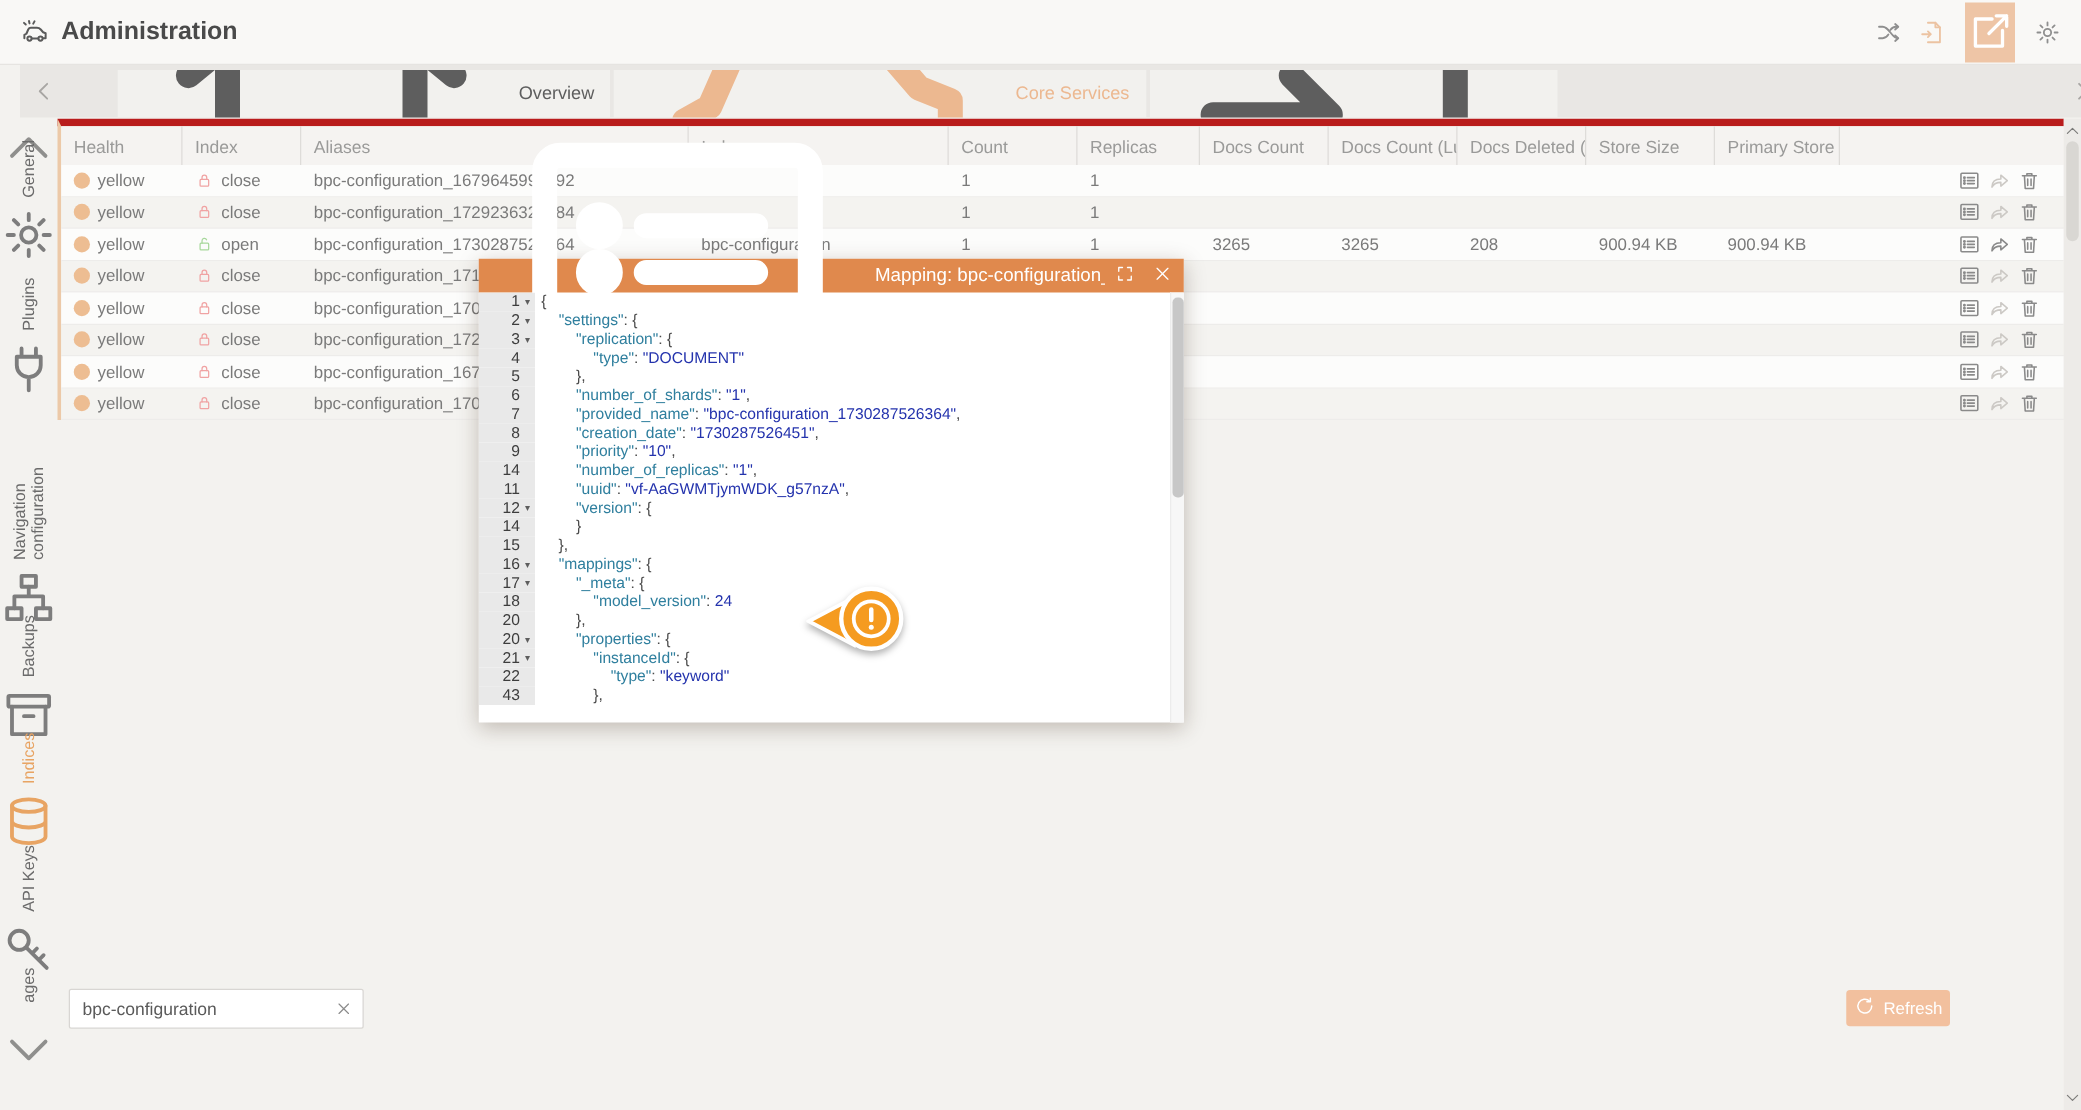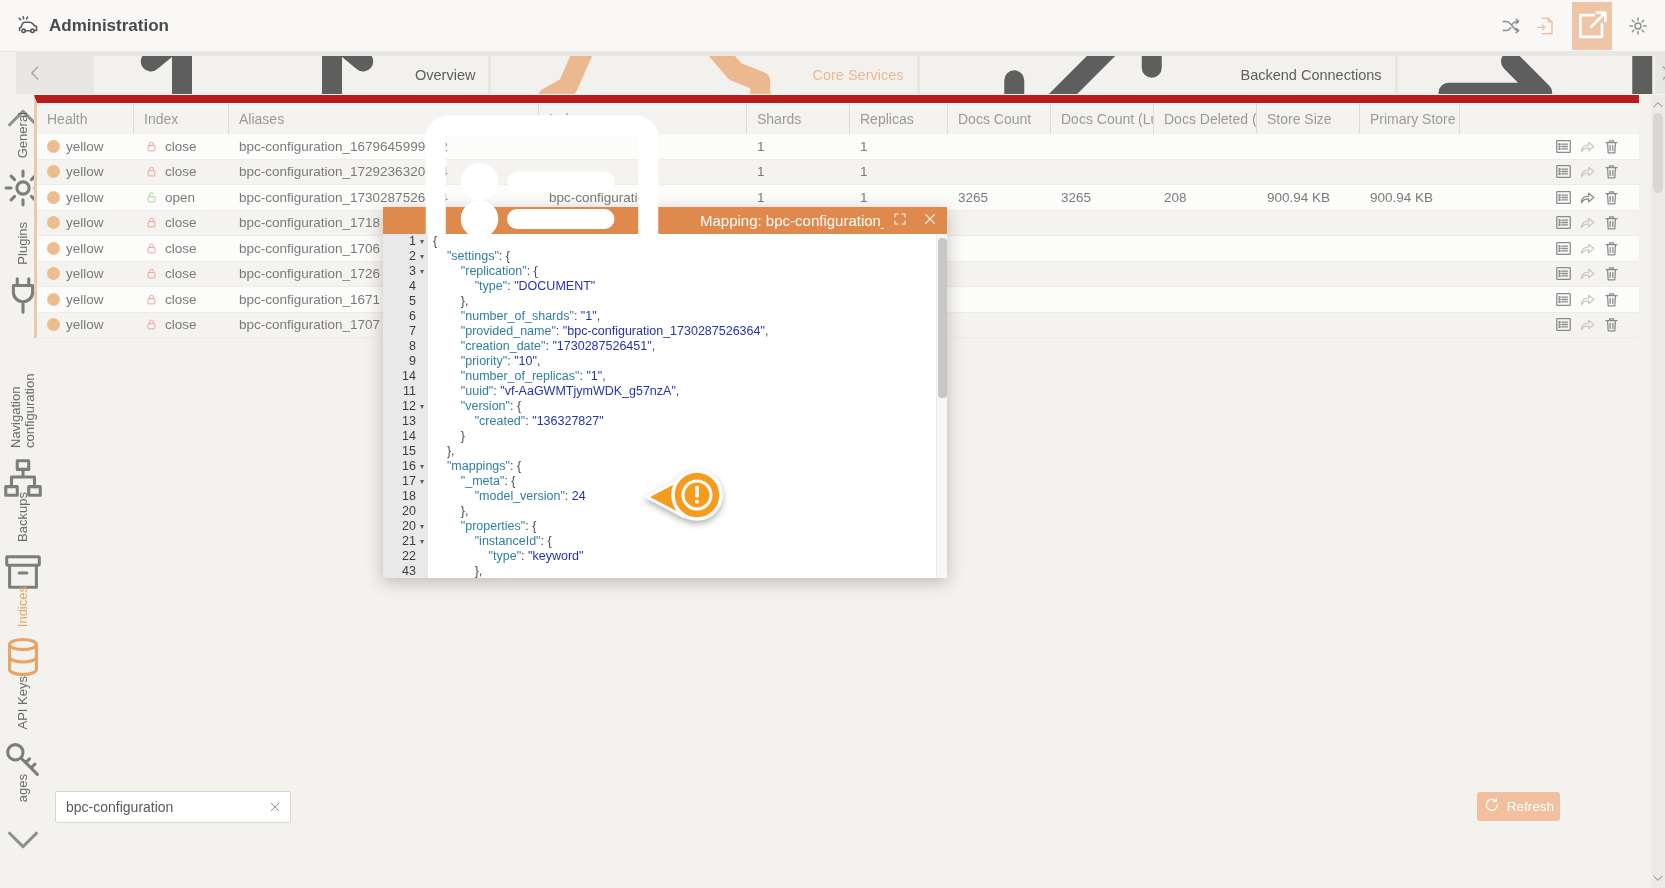--- a/index.html
+++ b/index.html
@@ -11,7 +11,7 @@
           border-bottom:1px solid #e6e4e1;display:flex;align-items:center;padding:0 16px;}
   .topbar-left{display:flex;align-items:center;gap:9px;color:#4d4d4d;}
   .topbar-left .logo{width:24px;height:24px;color:#5a5a5a;}
-  .app-title{font-size:17px;font-weight:bold;color:#4a4a4a;}
+  .app-title{font-size:20px;font-weight:bold;color:#4a4a4a;}
   .topbar-right{margin-left:auto;display:flex;align-items:center;gap:13px;height:100%;}
   .tb-icon{width:22px;height:22px;color:#8f8f8f;display:flex;align-items:center;justify-content:center;}
   .tb-icon svg{width:21px;height:21px;}

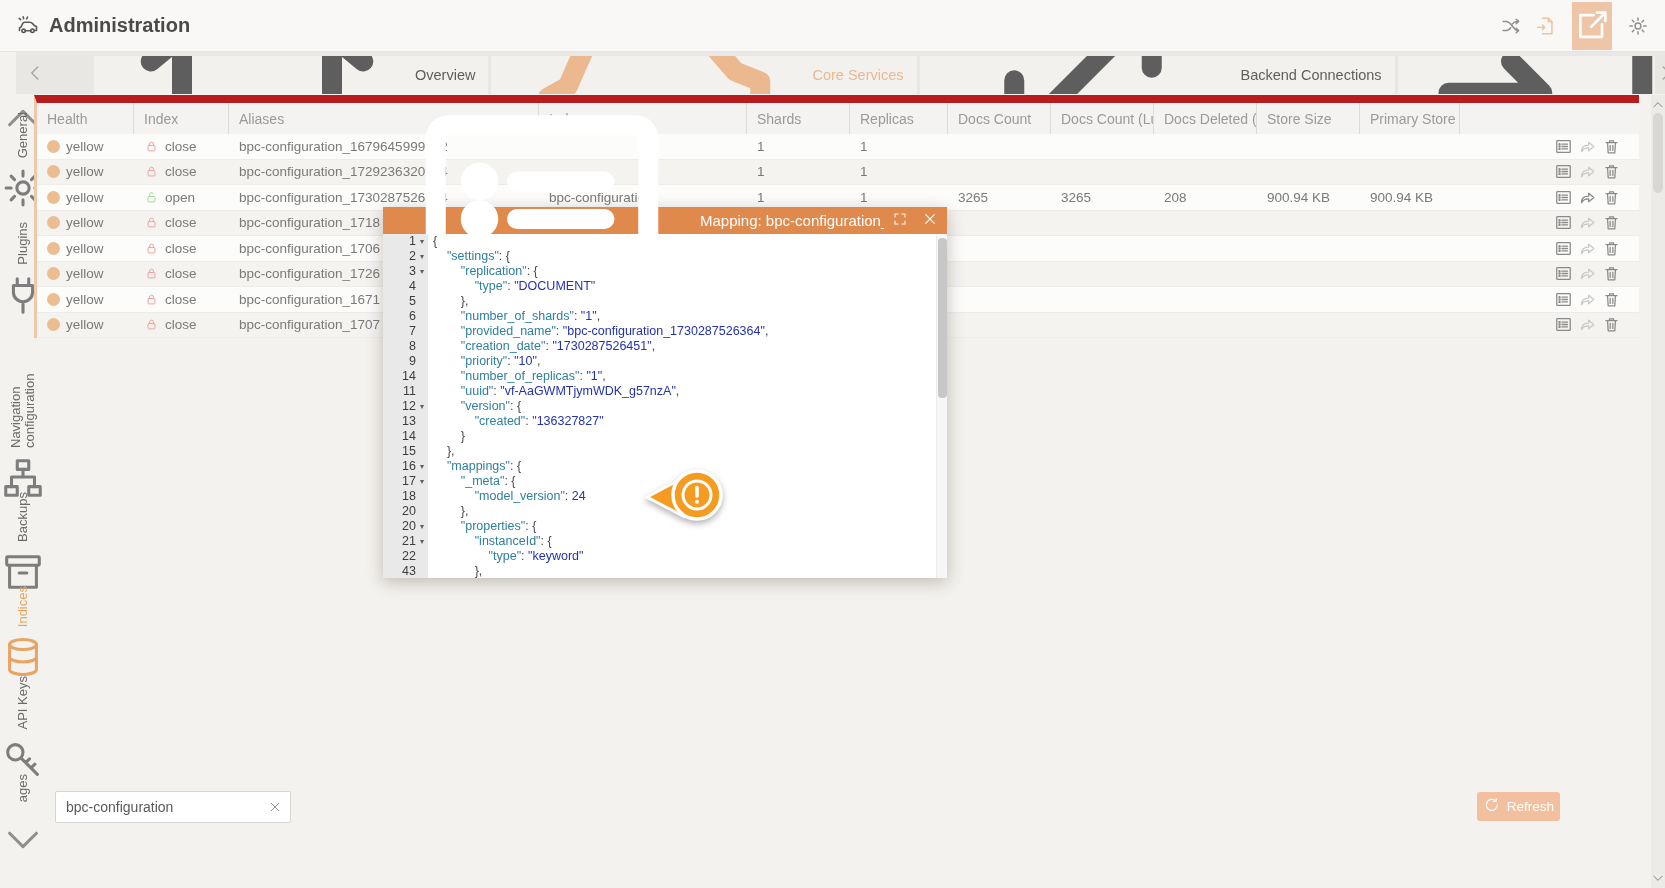--- a/index.html
+++ b/index.html
@@ -166,12 +166,6 @@
         </div>
         <div class="tab">
           <span><svg viewBox="0 0 24 24" fill="none" stroke="currentColor" stroke-width="1.6" stroke-linecap="round" stroke-linejoin="round" style="width:100%;height:100%">
-              <path d="M6.5 17.5 17.5 6.5M17.5 6.5h-5M17.5 6.5v5M6.5 17.5h5M6.5 17.5v-5"></path>
-            </svg></span>
-          <span>Backend Connections</span>
-        </div>
-        <div class="tab">
-          <span><svg viewBox="0 0 24 24" fill="none" stroke="currentColor" stroke-width="1.6" stroke-linecap="round" stroke-linejoin="round" style="width:100%;height:100%">
               <path d="M8 3.5h6.5l4 4v13H8"></path>
               <path d="M14.5 3.5v4h4"></path>
               <path d="M3 13.5h7.5M10.5 13.5 8 11M10.5 13.5 8 16"></path>

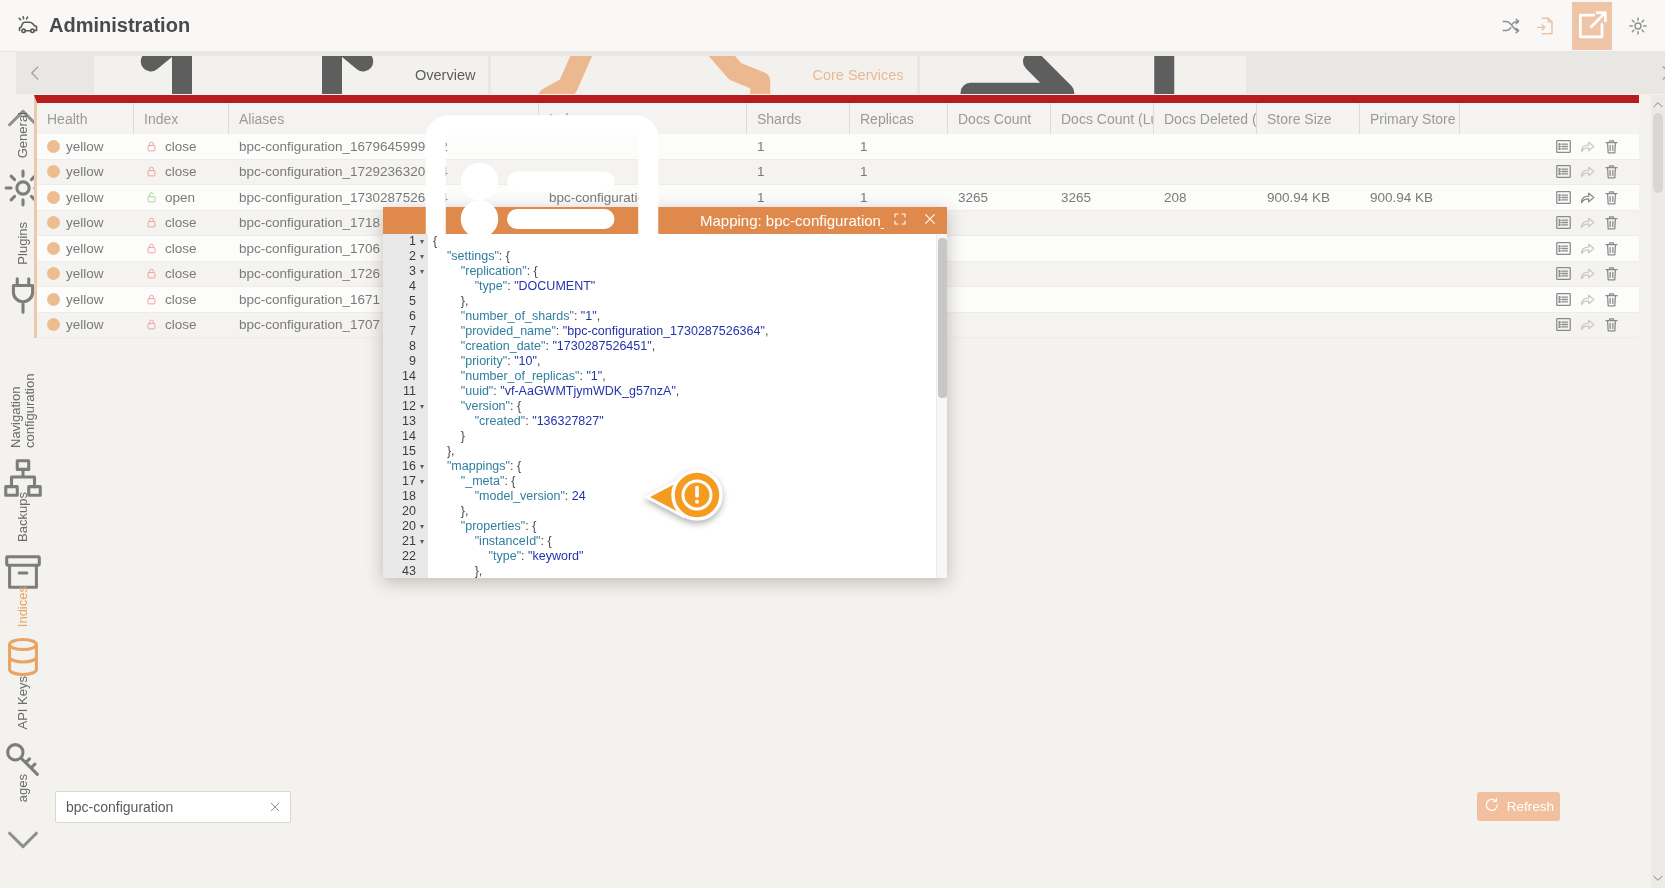--- a/index.html
+++ b/index.html
@@ -39,7 +39,7 @@
   .side-chevron svg{width:14px;height:14px;}
 
   
-  .tablewrap{position:absolute;left:34px;top:95px;width:1605px;border-top:8px solid #b91c1c;border-left:3px solid #ecc9a8;}
+  .tablewrap{position:absolute;left:46px;top:95px;width:1605px;border-top:6px solid #b91c1c;border-left:3px solid #ecc9a8;}
   .trow{display:grid;grid-template-columns:97px 95px 310px 208px 103px 98px 103px 103px 103px 103px 100px 1fr;}
   .thead{background:#f5f3f1;height:31px;}
   .thead .cell{color:#9a9a99;font-size:14px;display:flex;align-items:center;padding:0 10px;

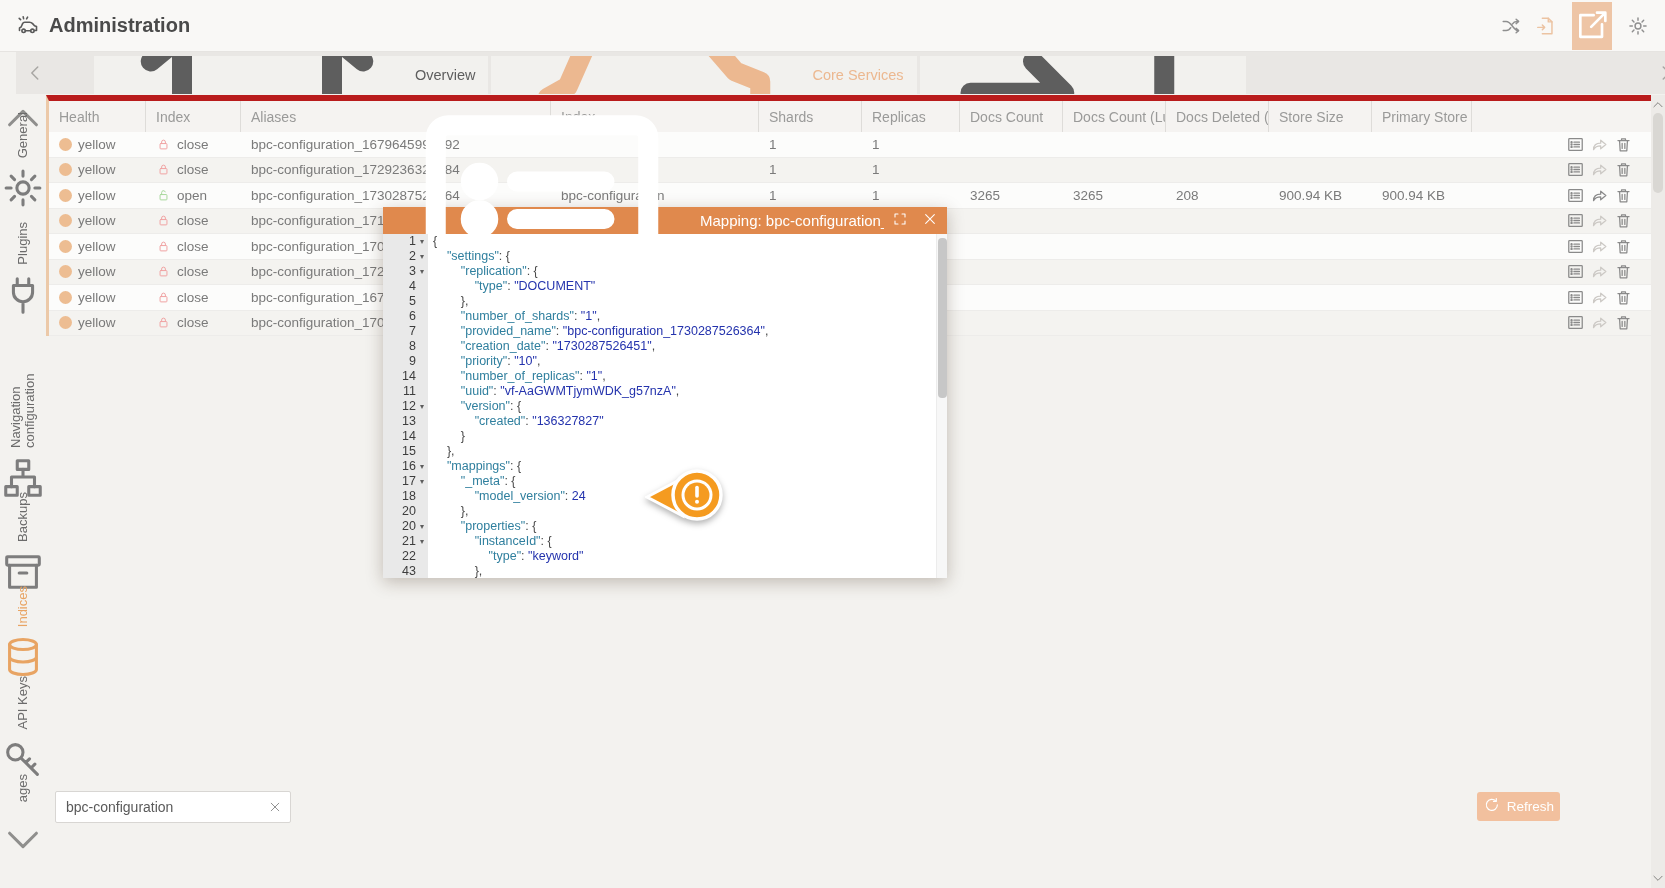--- a/index.html
+++ b/index.html
@@ -245,7 +245,7 @@
           <div class="cell">Index</div>
           <div class="cell">Aliases</div>
           <div class="cell">Index</div>
-          <div class="cell">Shards</div>
+          <div class="cell">Count</div>
           <div class="cell">Replicas</div>
           <div class="cell">Docs Count</div>
           <div class="cell">Docs Count (Lu</div>

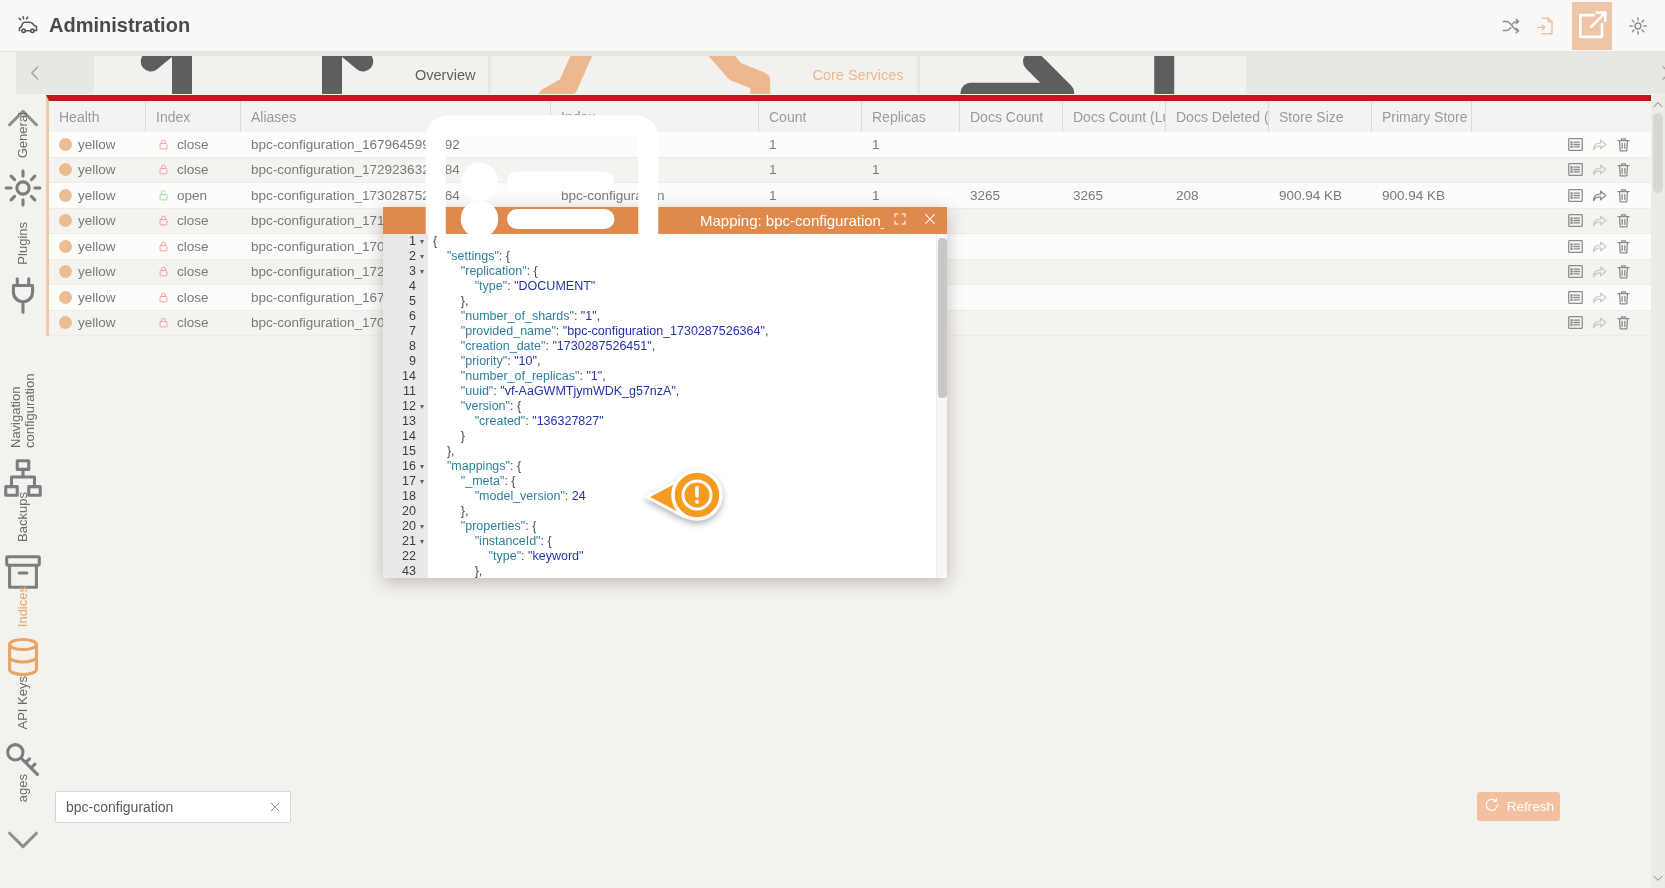--- a/index.html
+++ b/index.html
@@ -740,13 +740,6 @@
         </div>
         <div class="cline">
           <span class="gut">
-            <span class="num">13</span>
-            <span class="foldw"></span>
-          </span>
-          <span class="codetxt">            <span class="k">"created"</span>: <span class="s">"136327827"</span></span>
-        </div>
-        <div class="cline">
-          <span class="gut">
             <span class="num">14</span>
             <span class="foldw"></span>
           </span>

